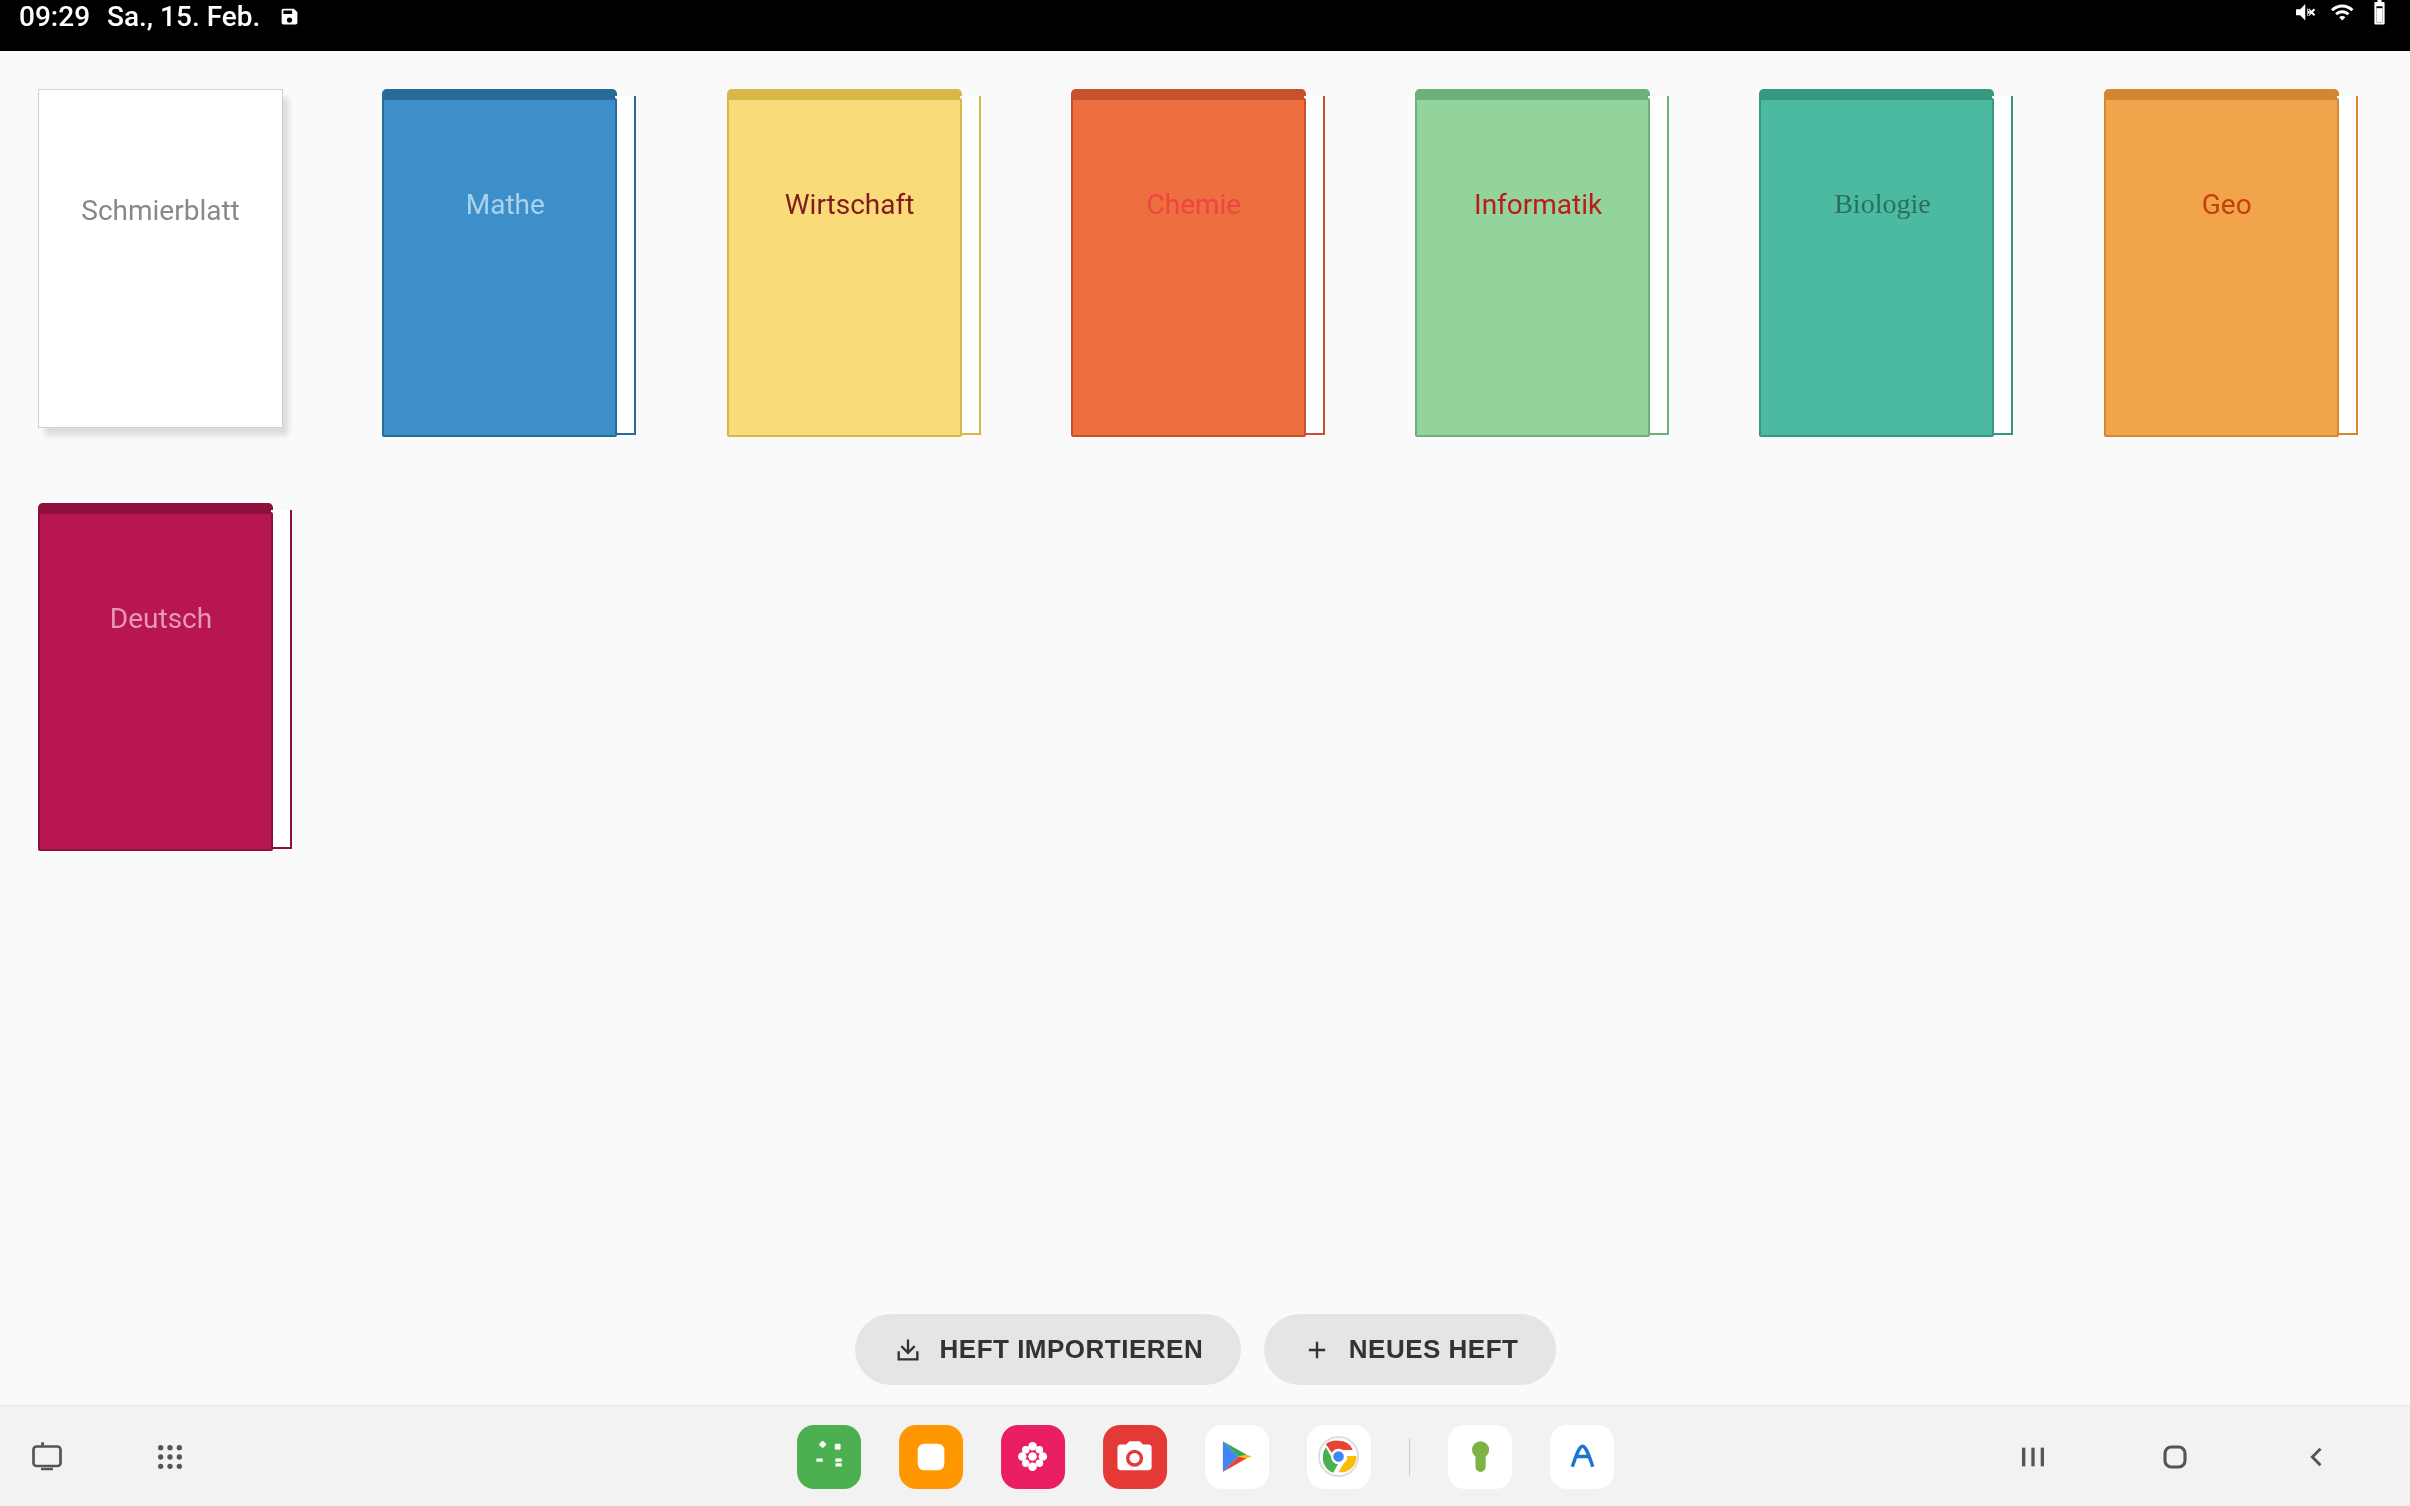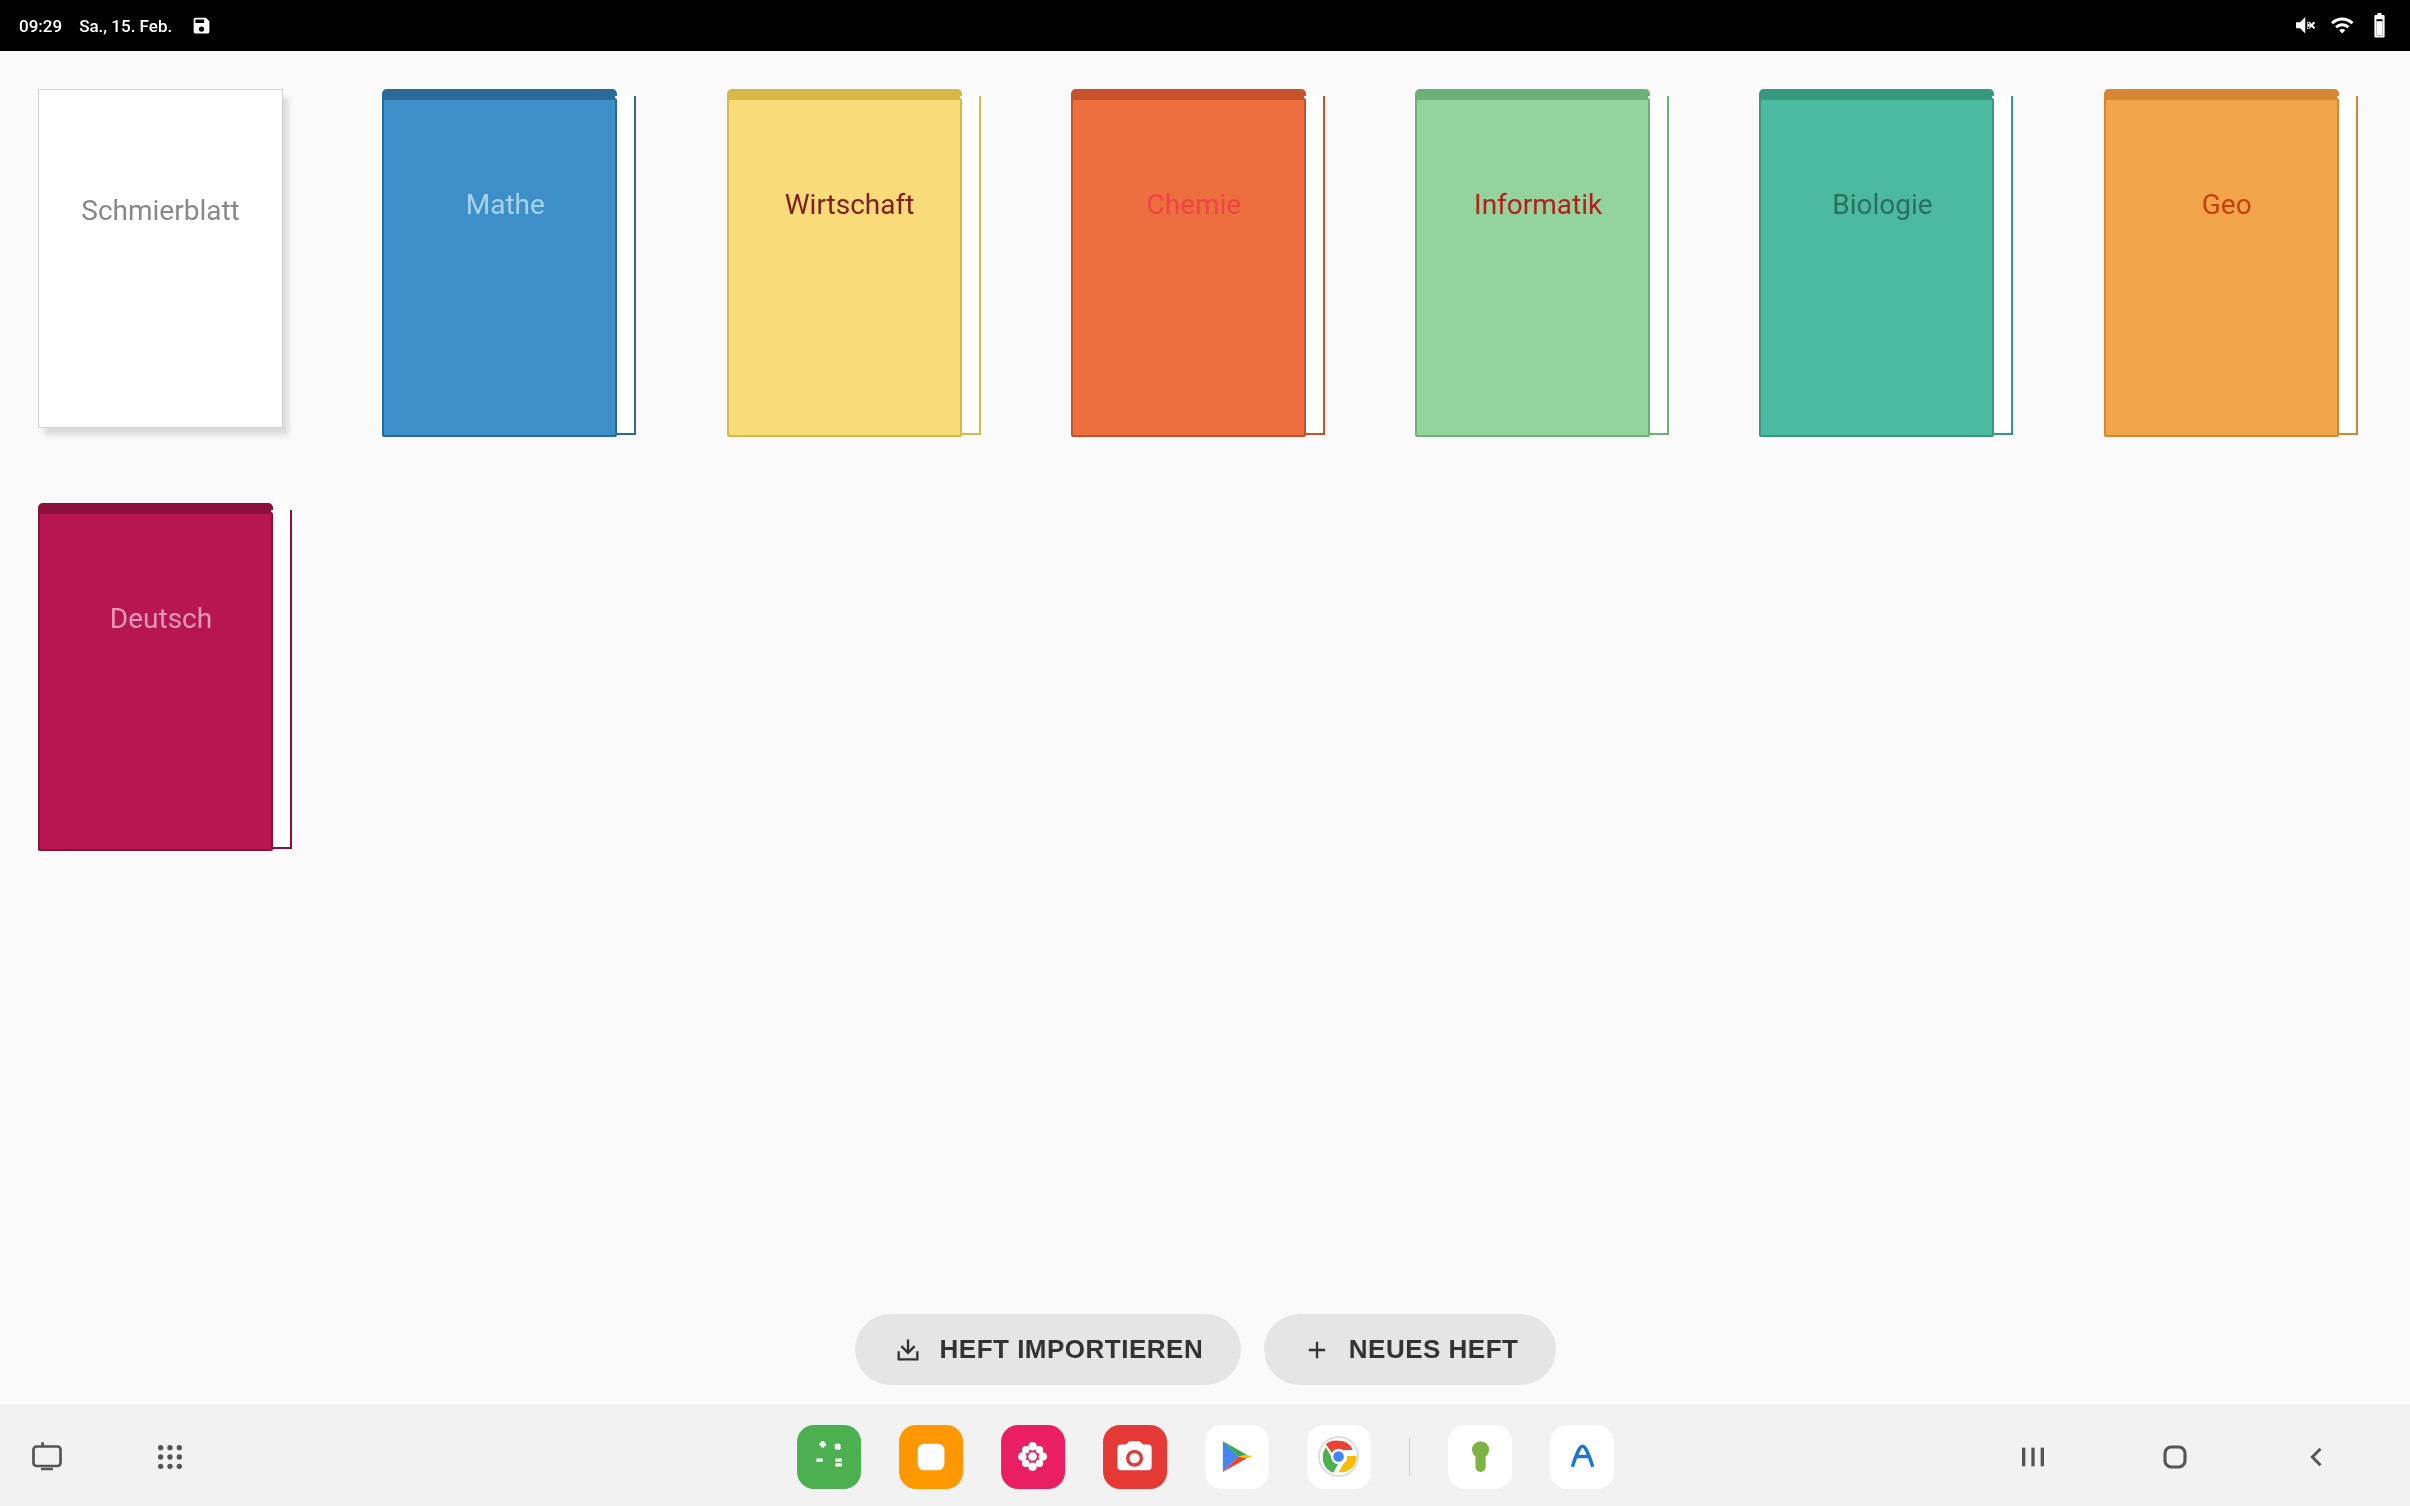--- a/index.html
+++ b/index.html
@@ -18,9 +18,9 @@
       color: #fff;
       height: 51px;
       display: flex;
-      align-items: center;
+      align-items: flex-start;
       padding: 0 19px;
-      font-size: 17px;
+      font-size: 28px;
       font-weight: 500;
     }
     .status-left { display: flex; align-items: center; gap: 17px; }

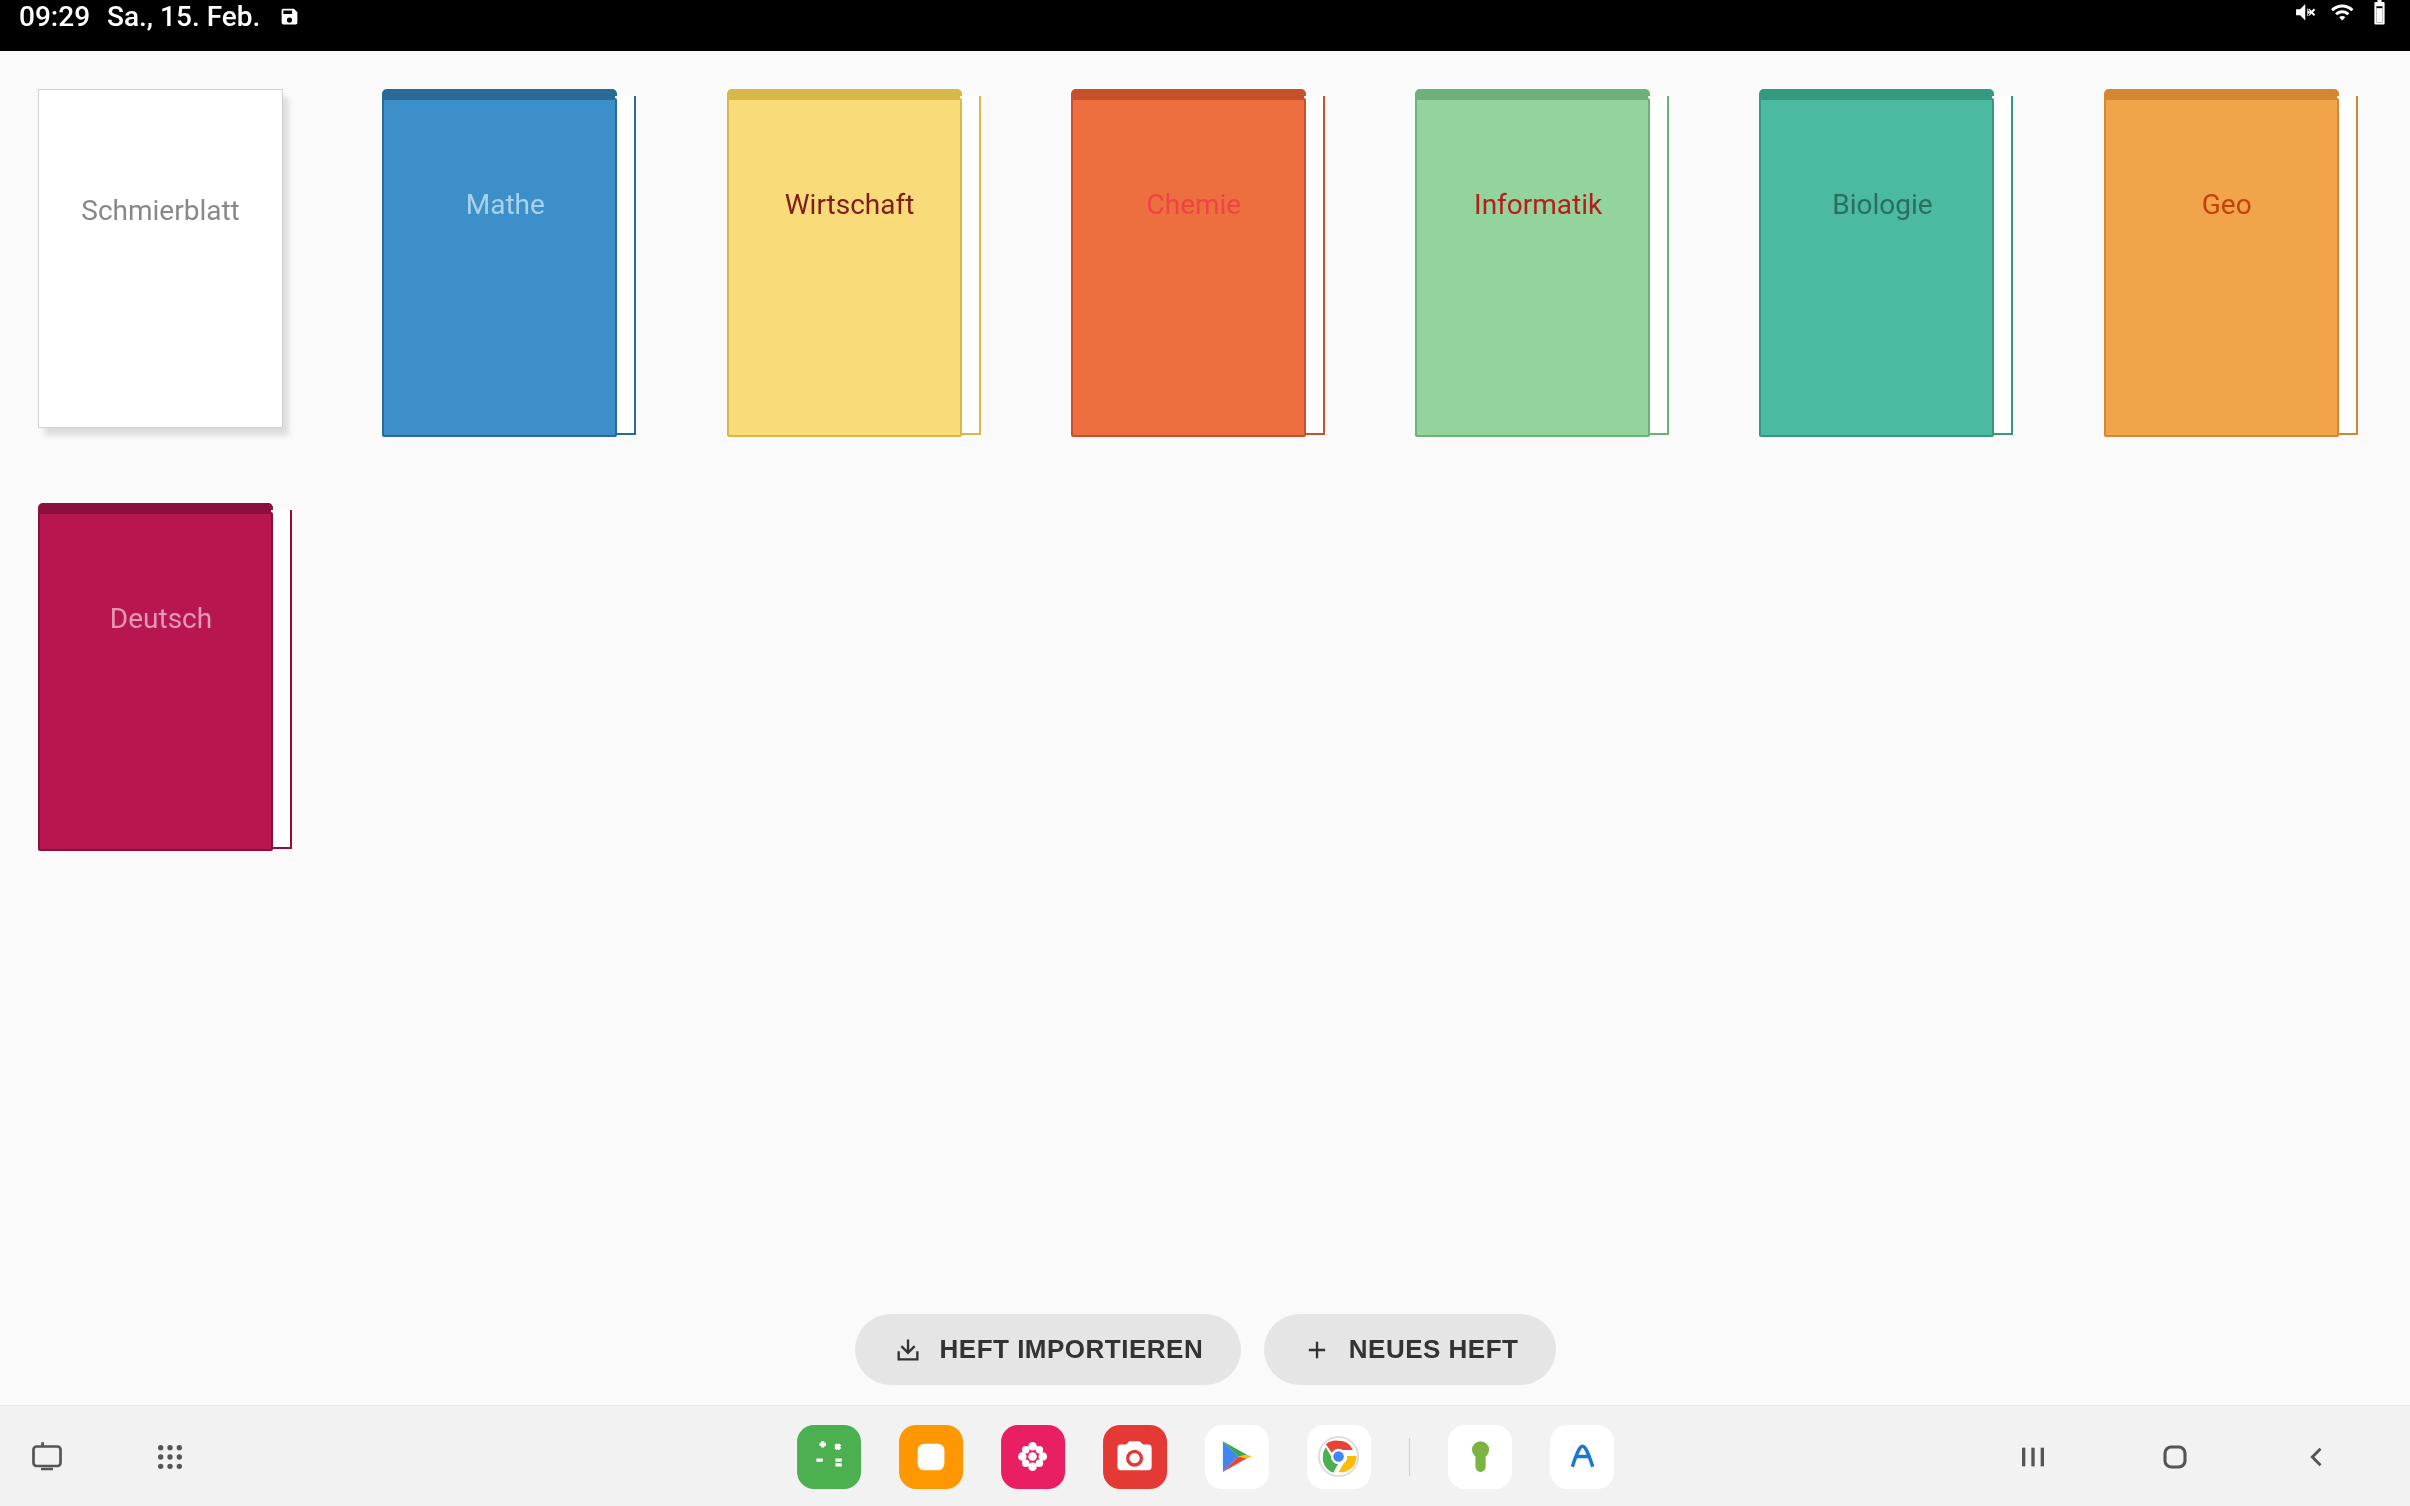--- a/index.html
+++ b/index.html
@@ -258,7 +258,7 @@
           <div class="pages-edge" style="border-color: rgb(53, 153, 128);"></div>
           <div class="cover" style="background: rgb(75, 186, 160); border-color: rgb(53, 153, 128);"></div>
         </div>
-        <div class="book-label" style="color: rgb(42, 111, 94);">Biologie</div>
+        <div class="book-label" style="color: rgb(42, 111, 94); font-family: Liberation Serif, serif;">Biologie</div>
       </div>
       <div class="book-wrapper">
         <div class="book">

